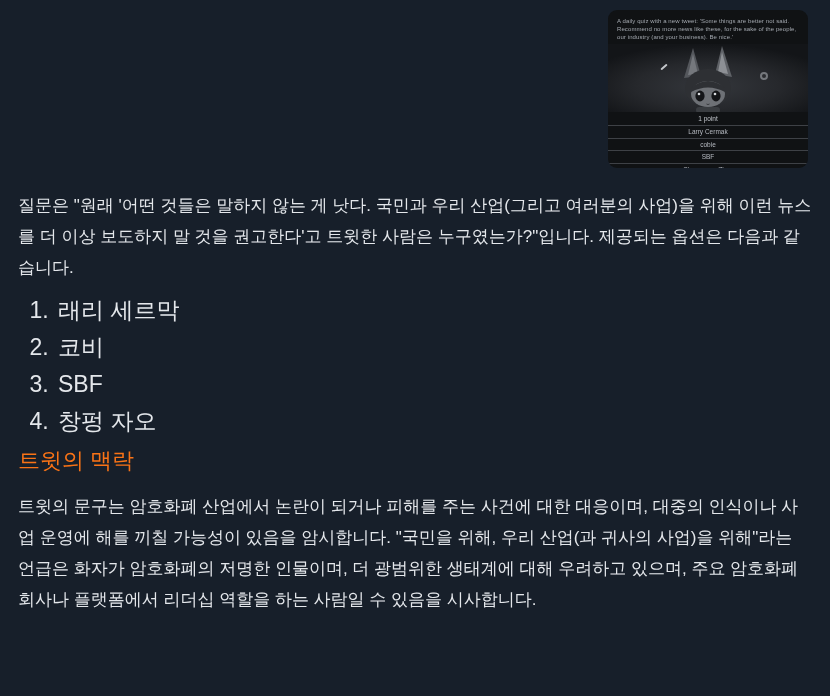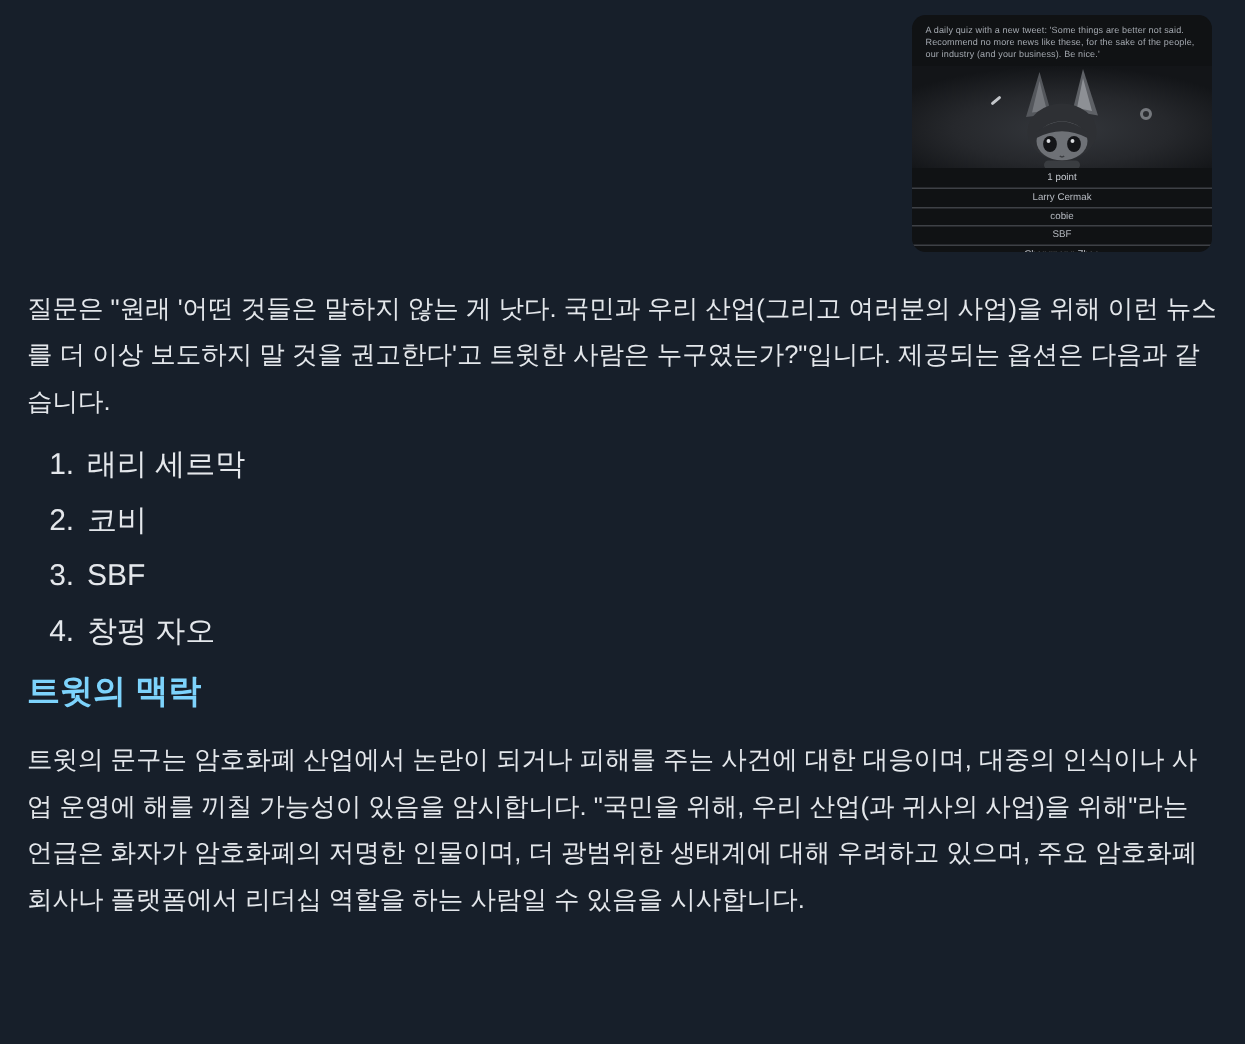--- a/index.html
+++ b/index.html
@@ -66,7 +66,7 @@
   }
   .msg ol {
     margin: 0 0 12px 0; padding-left: 37px;
-    font-size: 20px; line-height: 31px; color: #e4e7eb;
+    font-size: 23px; line-height: 31px; color: #e4e7eb;
   }
   .msg ol li { margin-bottom: 6px; padding-left: 3px; }
   .msg h2 {

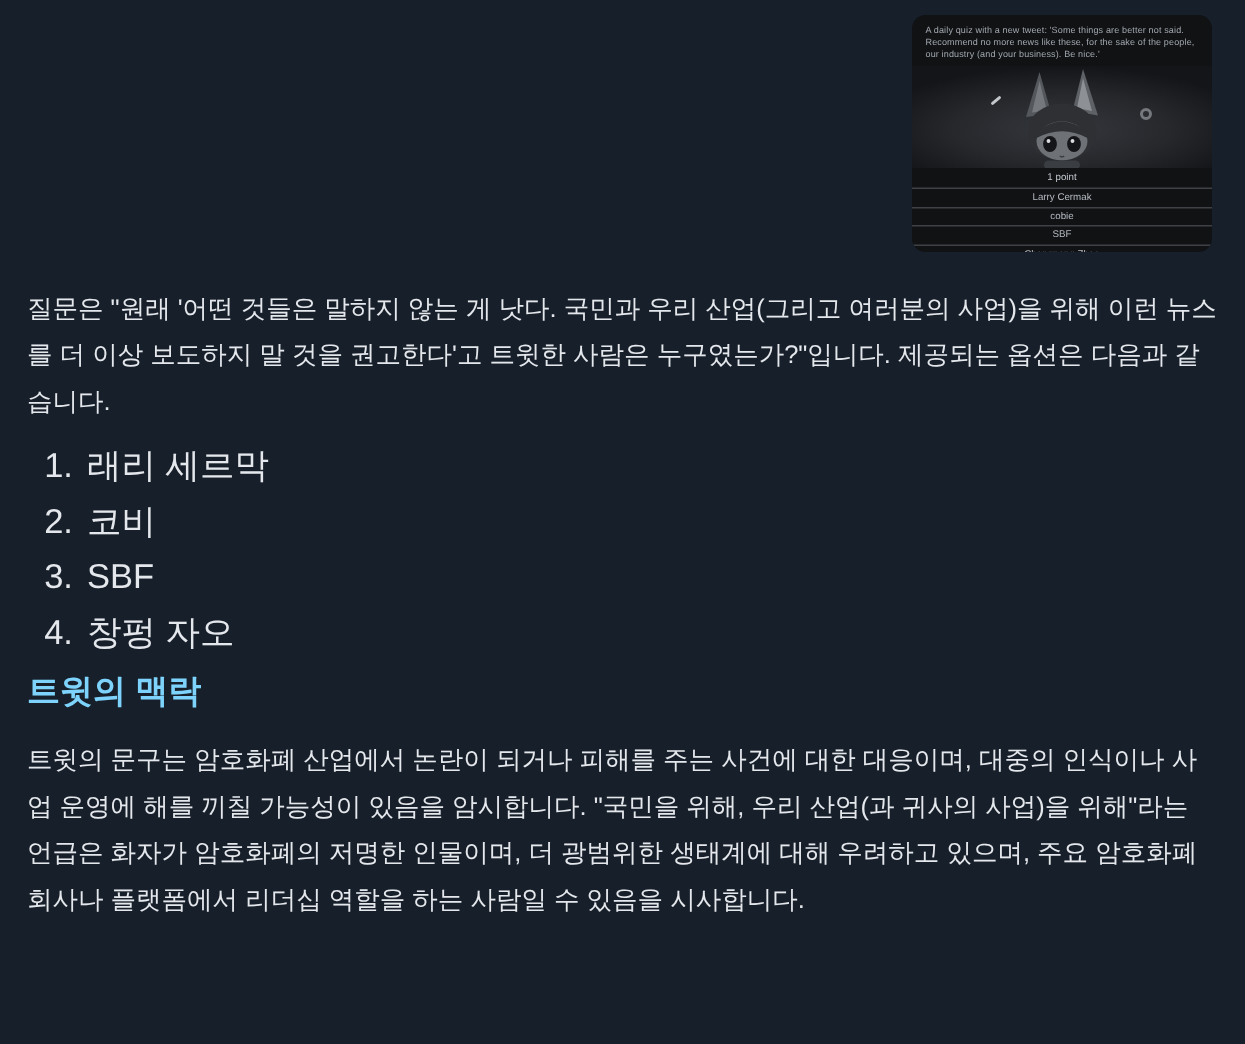--- a/index.html
+++ b/index.html
@@ -70,8 +70,8 @@
   }
   .msg ol li { margin-bottom: 6px; padding-left: 3px; }
   .msg h2 {
-    font-size: 22px; line-height: 24px; font-weight: 700;
-    color: #7dd3fc; margin: 0 0 18px 0;
+    font-size: 22px; line-height: 24px; font-weight: 400;
+    color: #f97316; margin: 0 0 18px 0;
   }
 </style>
 </head>

